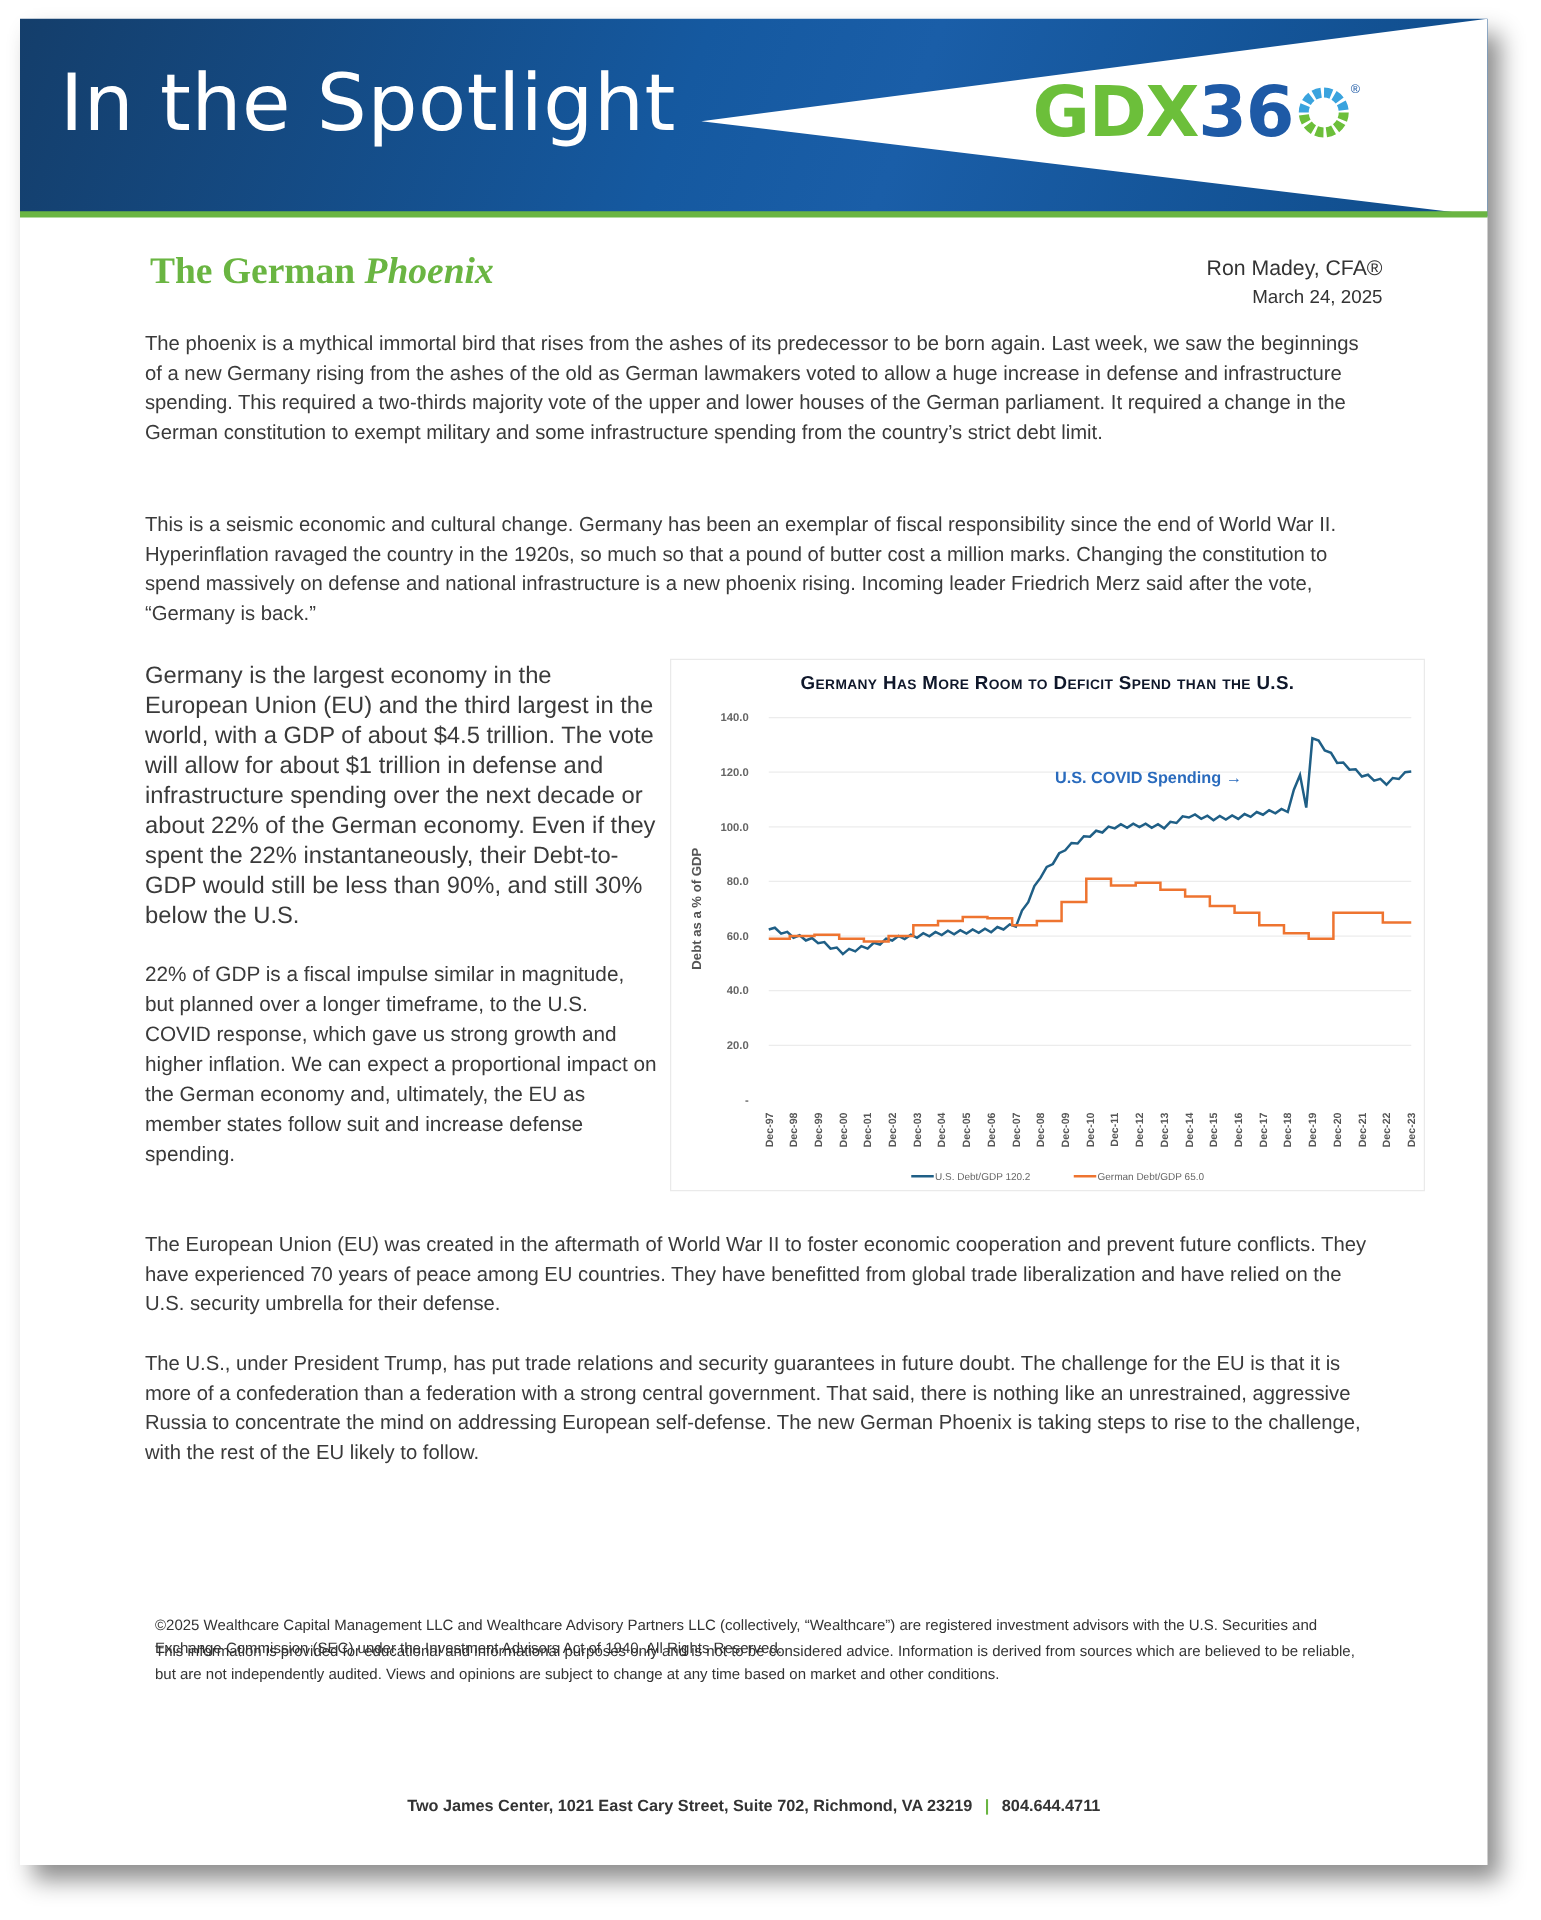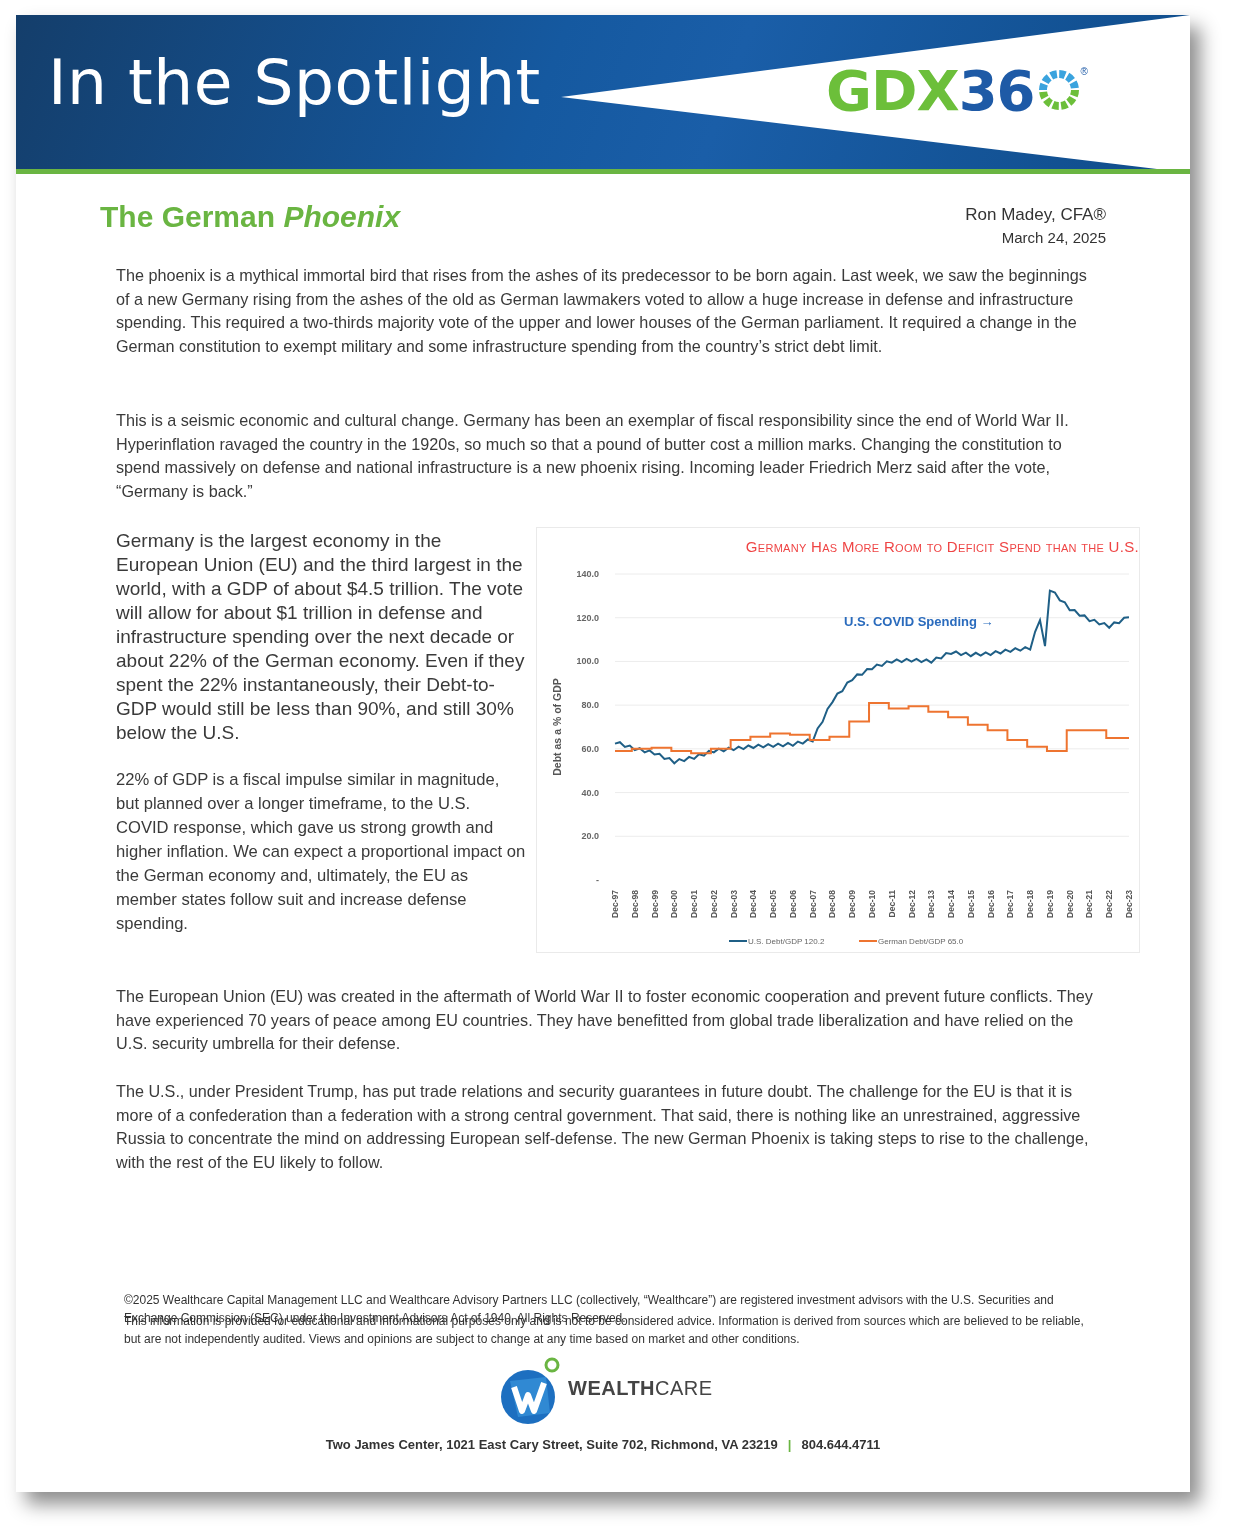--- a/index.html
+++ b/index.html
@@ -17,7 +17,7 @@
   .logo .n { color:#1e5aa6; font-weight:bold; font-size:56px; font-family:"DejaVu Sans", sans-serif; letter-spacing:-1px; }
   .logo .reg { color:#1e5aa6; font-size:10px; align-self:flex-start; margin-top:6px; }
 
-  .title { position:absolute; left:84px; top:185px; color:#6ab542; font-size:30px; font-weight:bold; font-family:Liberation Sans, sans-serif; }
+  .title { position:absolute; left:104px; top:185px; color:#6ab542; font-size:30px; font-weight:bold; font-family:Liberation Serif, serif; }
   .title i { font-style:italic; }
   .author { position:absolute; right:84px; top:190px; color:#333; font-size:17px; text-align:right; }
   .date { position:absolute; right:84px; top:214px; color:#333; font-size:15px; text-align:right; }

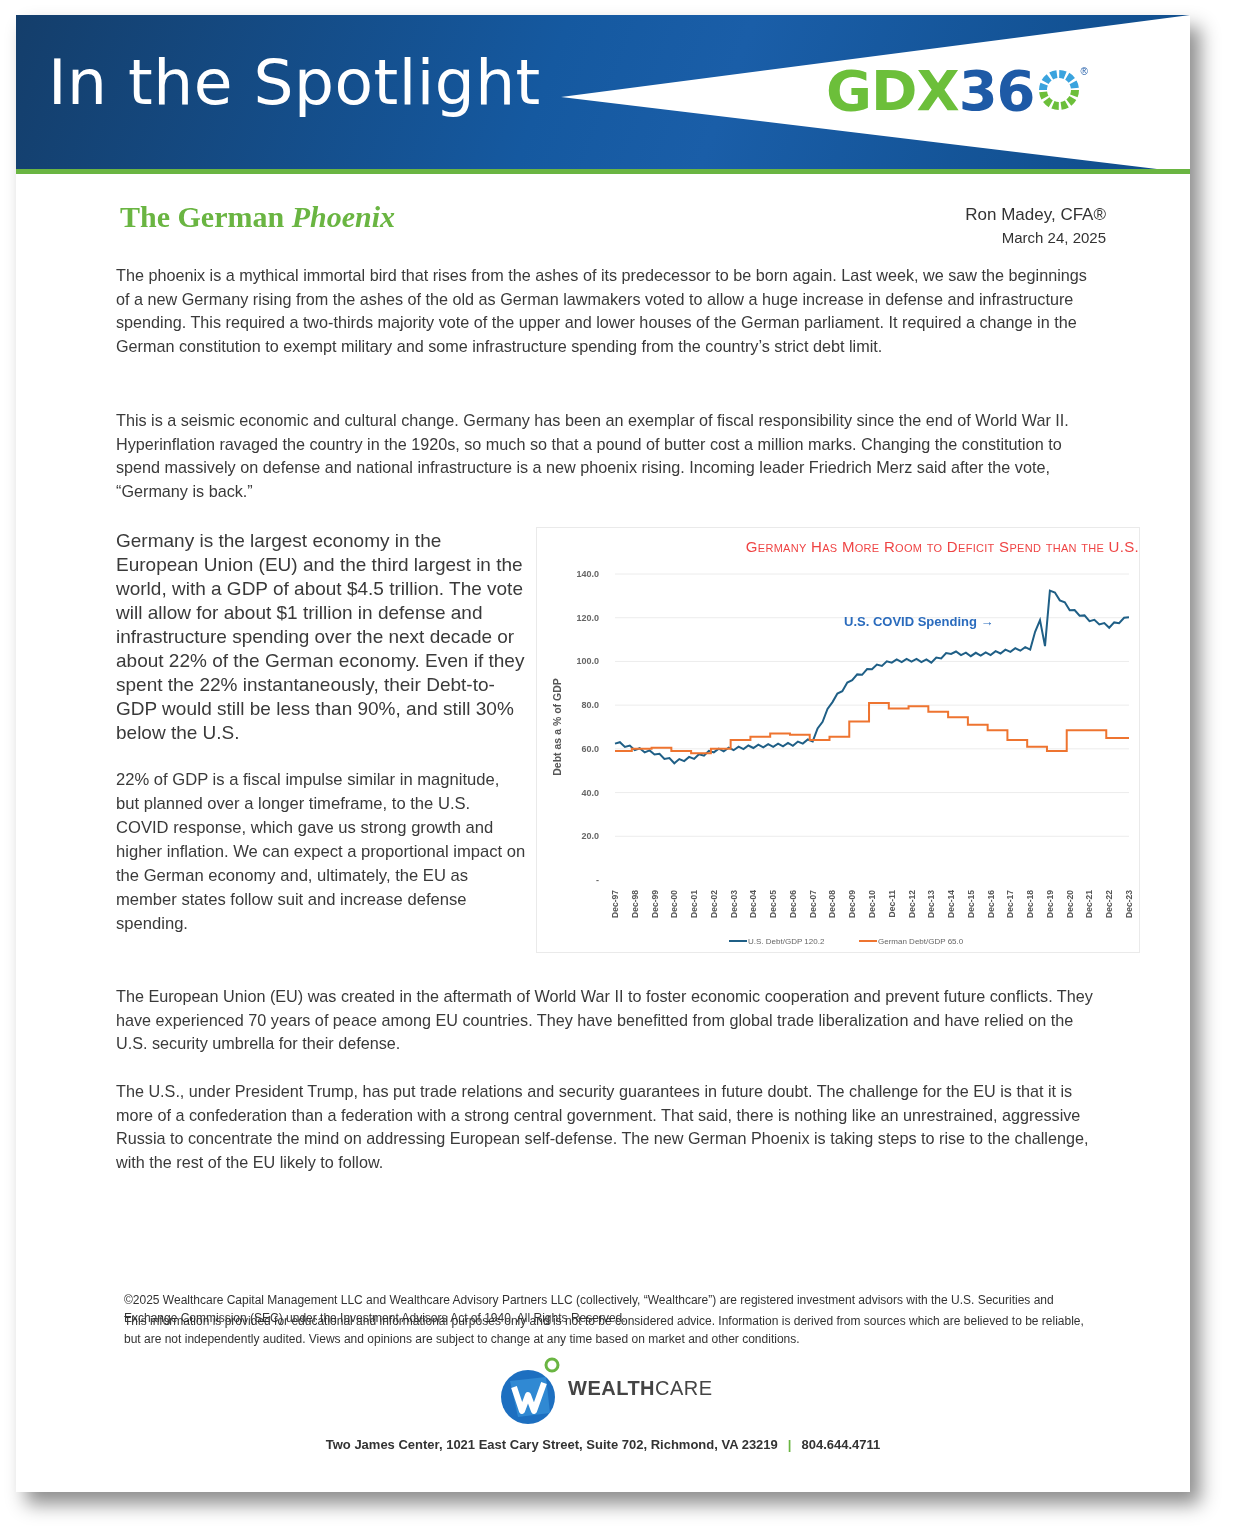--- a/index.html
+++ b/index.html
@@ -31,7 +31,7 @@
   .p6 { top:1065px; width:980px; }
 
   .chart { position:absolute; left:520px; top:512px; width:602px; height:424px; background:#fff; border:1px solid #eaeaea; }
-  .chart-title { position:absolute; left:0; width:602px; top:10px; text-align:right; color:#ef4444; font-size:15px; font-weight:normal; font-variant:small-caps; letter-spacing:0.3px; }
+  .chart-title { position:absolute; left:0; width:602px; top:10px; text-align:center; color:#0f172a; font-size:15px; font-weight:bold; font-variant:small-caps; letter-spacing:0.3px; }
   .chart svg { position:absolute; left:0; top:0; }
 
   .foot { position:absolute; left:108px; color:#333; font-size:12px; line-height:18px; width:960px; }

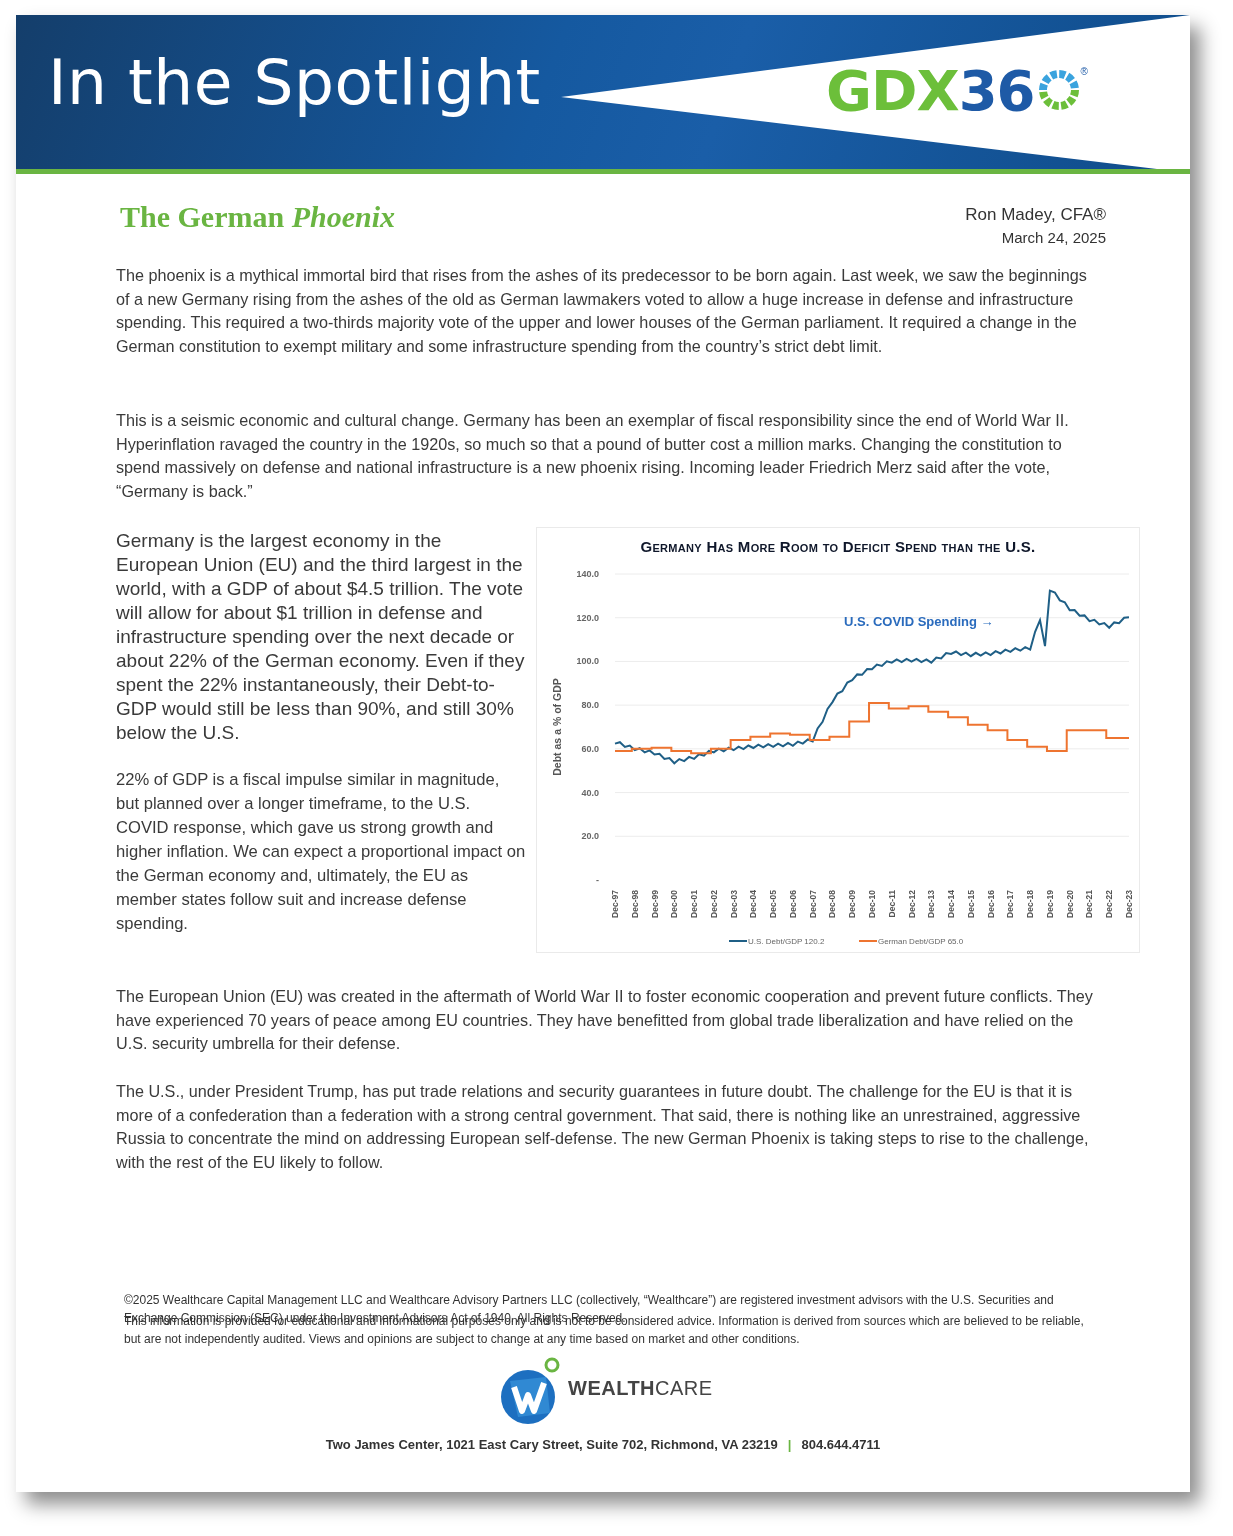--- a/index.html
+++ b/index.html
@@ -141,15 +141,6 @@
   <div class="foot f2">©2025 Wealthcare Capital Management LLC and Wealthcare Advisory Partners LLC (collectively, “Wealthcare”) are registered investment advisors with the U.S. Securities and Exchange Commission (SEC) under the Investment Advisors Act of 1940.  All Rights Reserved.</div>
   <div class="foot f3">This information is provided for educational and informational purposes only and is not to be considered advice.  Information is derived from sources which are believed to be reliable, but are not independently audited. Views and opinions are subject to change at any time based on market and other conditions.</div>
 
-  <div class="wc-logo">
-    <svg width="66" height="70" viewBox="0 0 66 70">
-      <circle cx="28" cy="42" r="27" fill="#1d6fc0"></circle>
-      <path d="M10 26 L46 22 L50 58 L18 62 Z" fill="#3d9be0" opacity="0.6"></path>
-      <path d="M14 32 L22 56 L28 40 L34 56 L44 28" fill="none" stroke="#ffffff" stroke-width="6" stroke-linejoin="round"></path>
-      <circle cx="52" cy="10" r="6" fill="none" stroke="#6ab542" stroke-width="3"></circle>
-    </svg>
-    <div class="wc-text"><b>WEALTH</b><span>CARE</span></div>
-  </div>
 
   <div class="address"><span>Two James Center, 1021 East Cary Street, Suite 702, Richmond, VA  23219</span><span class="sep">|</span><span>804.644.4711</span></div>
 </div>

